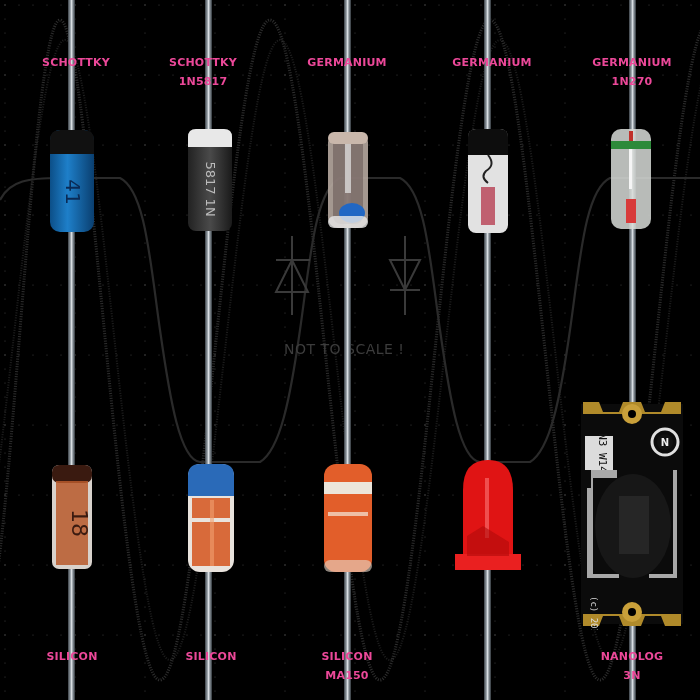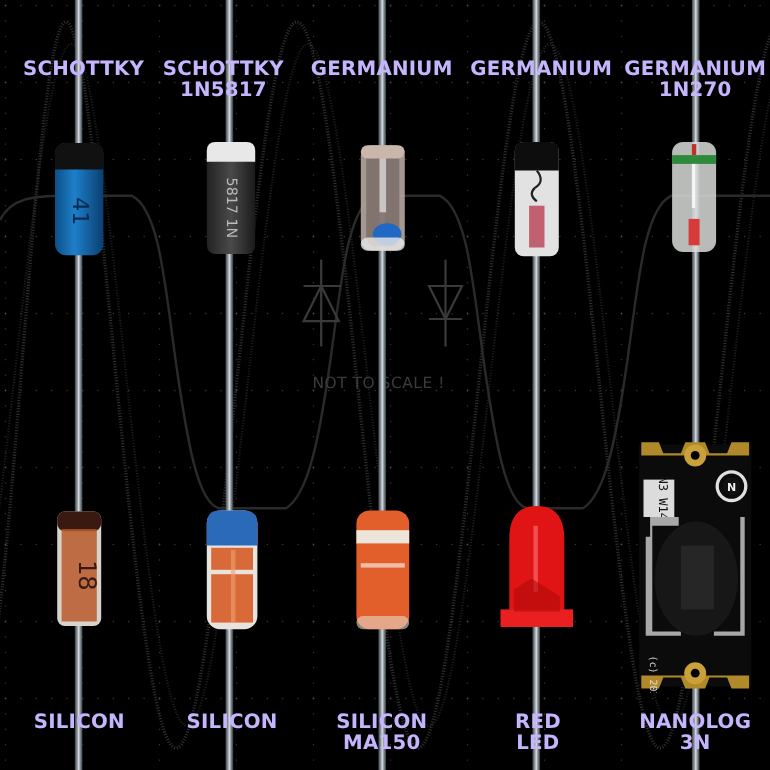--- a/index.html
+++ b/index.html
@@ -6,7 +6,7 @@
   #stage{position:relative;width:700px;height:700px;background:#000;overflow:hidden;font-family:"DejaVu Sans","Liberation Sans",sans-serif;}
   svg.bg{position:absolute;left:0;top:0;}
   .wire{position:absolute;top:0;width:7px;height:700px;background:linear-gradient(90deg,#3a4046 0%,#9aa3aa 35%,#d9dee2 50%,#8b949b 70%,#2f353a 100%);}
-  .label{position:absolute;width:140px;text-align:center;color:#c4b5fd;font-weight:bold;font-size:18px;line-height:19px;letter-spacing:0.2px;}
+  .label{position:absolute;width:140px;text-align:center;color:#ec4899;font-weight:bold;font-size:11px;line-height:19px;letter-spacing:0.2px;}
   .label span{display:block;}
   .comp{position:absolute;}
   .nts{position:absolute;left:284px;top:341px;color:#3c3c3c;font-size:14px;letter-spacing:0.5px;}

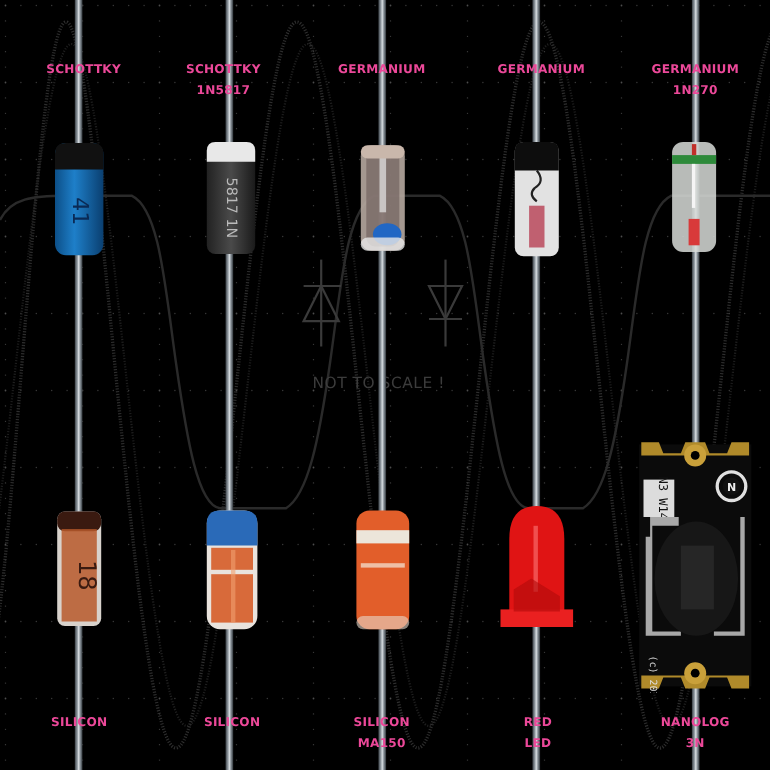--- a/index.html
+++ b/index.html
@@ -85,10 +85,6 @@
     <span>SILICON</span>
     <span>MA150</span>
   </div>
-  <div class="label" style="left:419px;top:647px">
-    <span>RED</span>
-    <span>LED</span>
-  </div>
   <div class="label" style="left:562px;top:647px">
     <span>NANOLOG</span>
     <span>3N</span>

